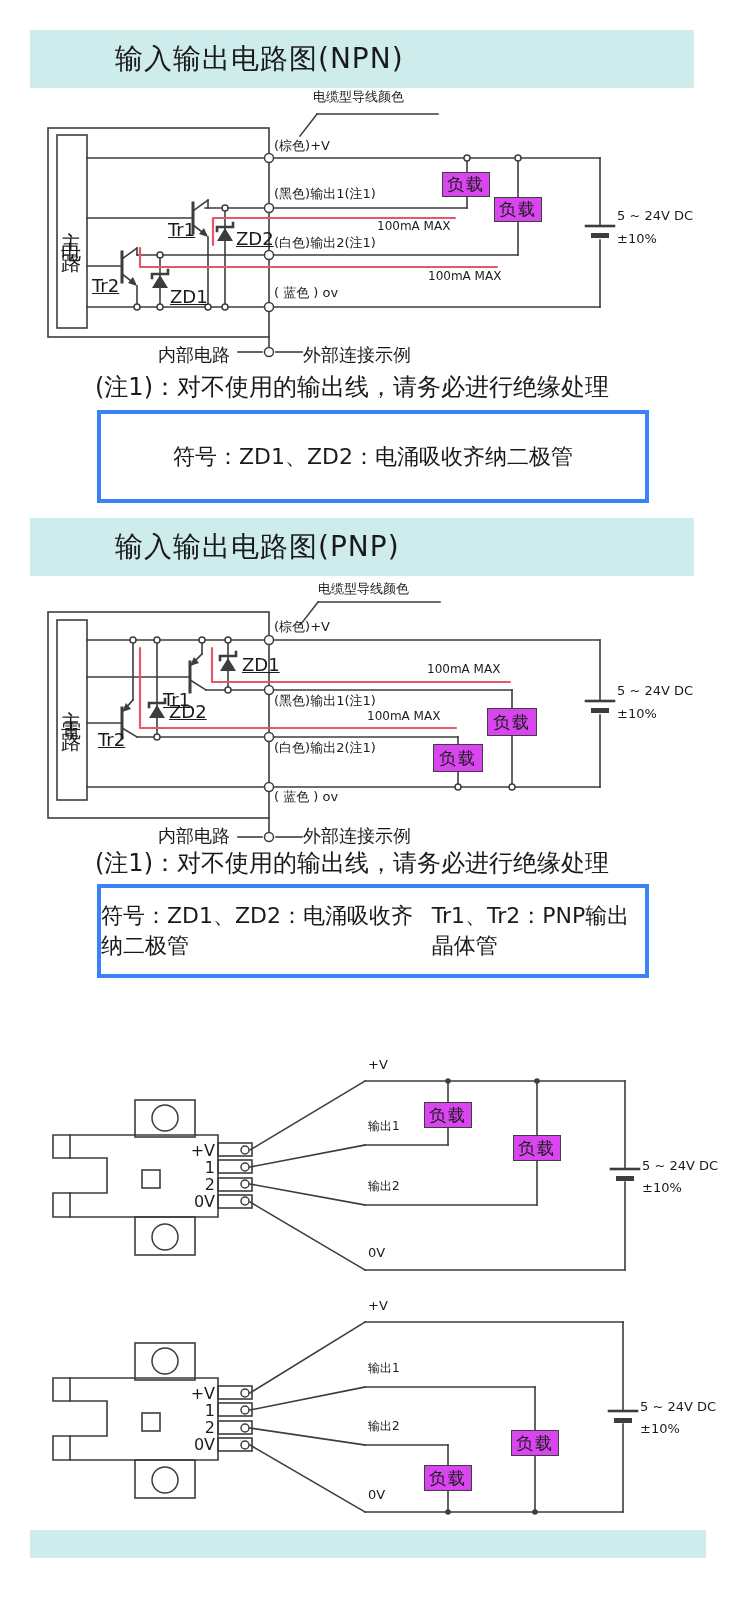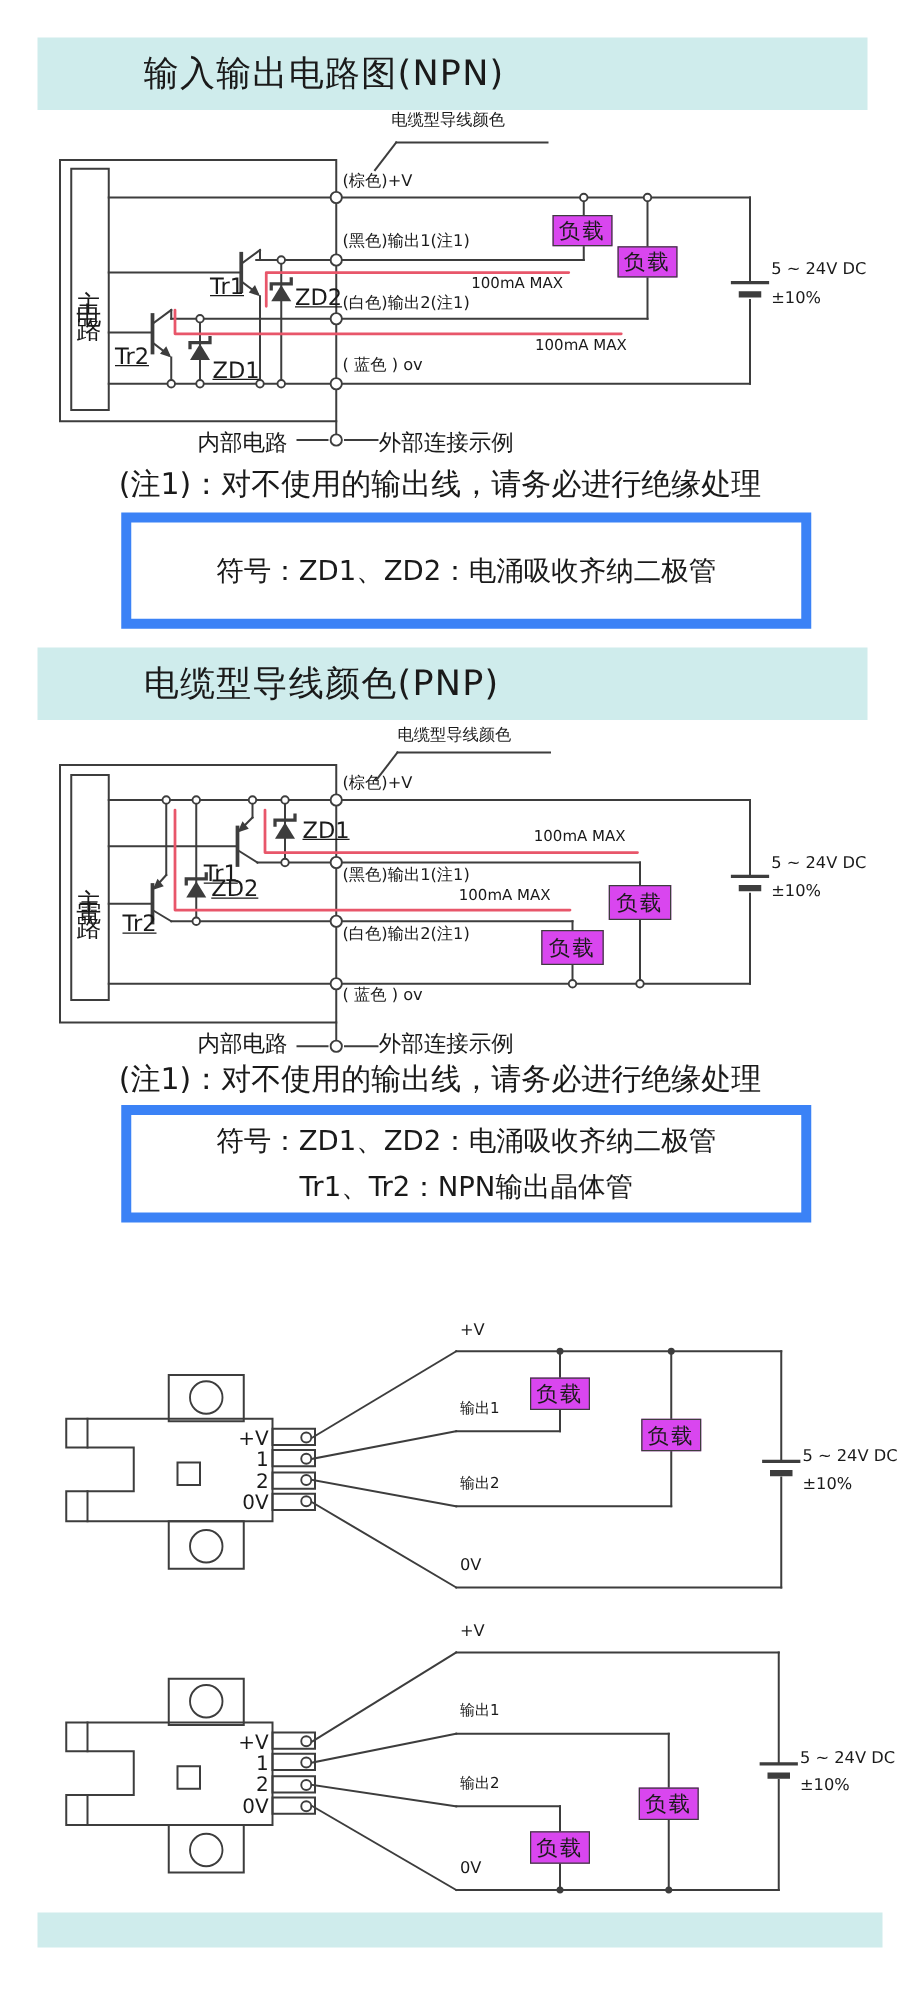--- a/index.html
+++ b/index.html
@@ -17,8 +17,8 @@
        display:flex;align-items:center;justify-content:center;font-size:17px;letter-spacing:2px;}
   .vtext{position:absolute;display:flex;align-items:center;justify-content:center;
        writing-mode:vertical-rl;text-orientation:upright;font-size:20px;font-weight:500;letter-spacing:11px;}
-  .symbox{position:absolute;left:97px;width:552px;border:8px solid #3b82f6;background:#fff;box-sizing:border-box;
-       display:flex;flex-direction:column;align-items:center;justify-content:center;gap:7px;
+  .symbox{position:absolute;left:97px;width:552px;border:4px solid #3b82f6;background:#fff;box-sizing:border-box;
+       display:flex;flex-direction:row;align-items:center;justify-content:center;gap:7px;
        font-size:22px;font-weight:500;}
   .term{position:absolute;left:185px;width:30px;text-align:right;font-size:16px;font-weight:500;}
   

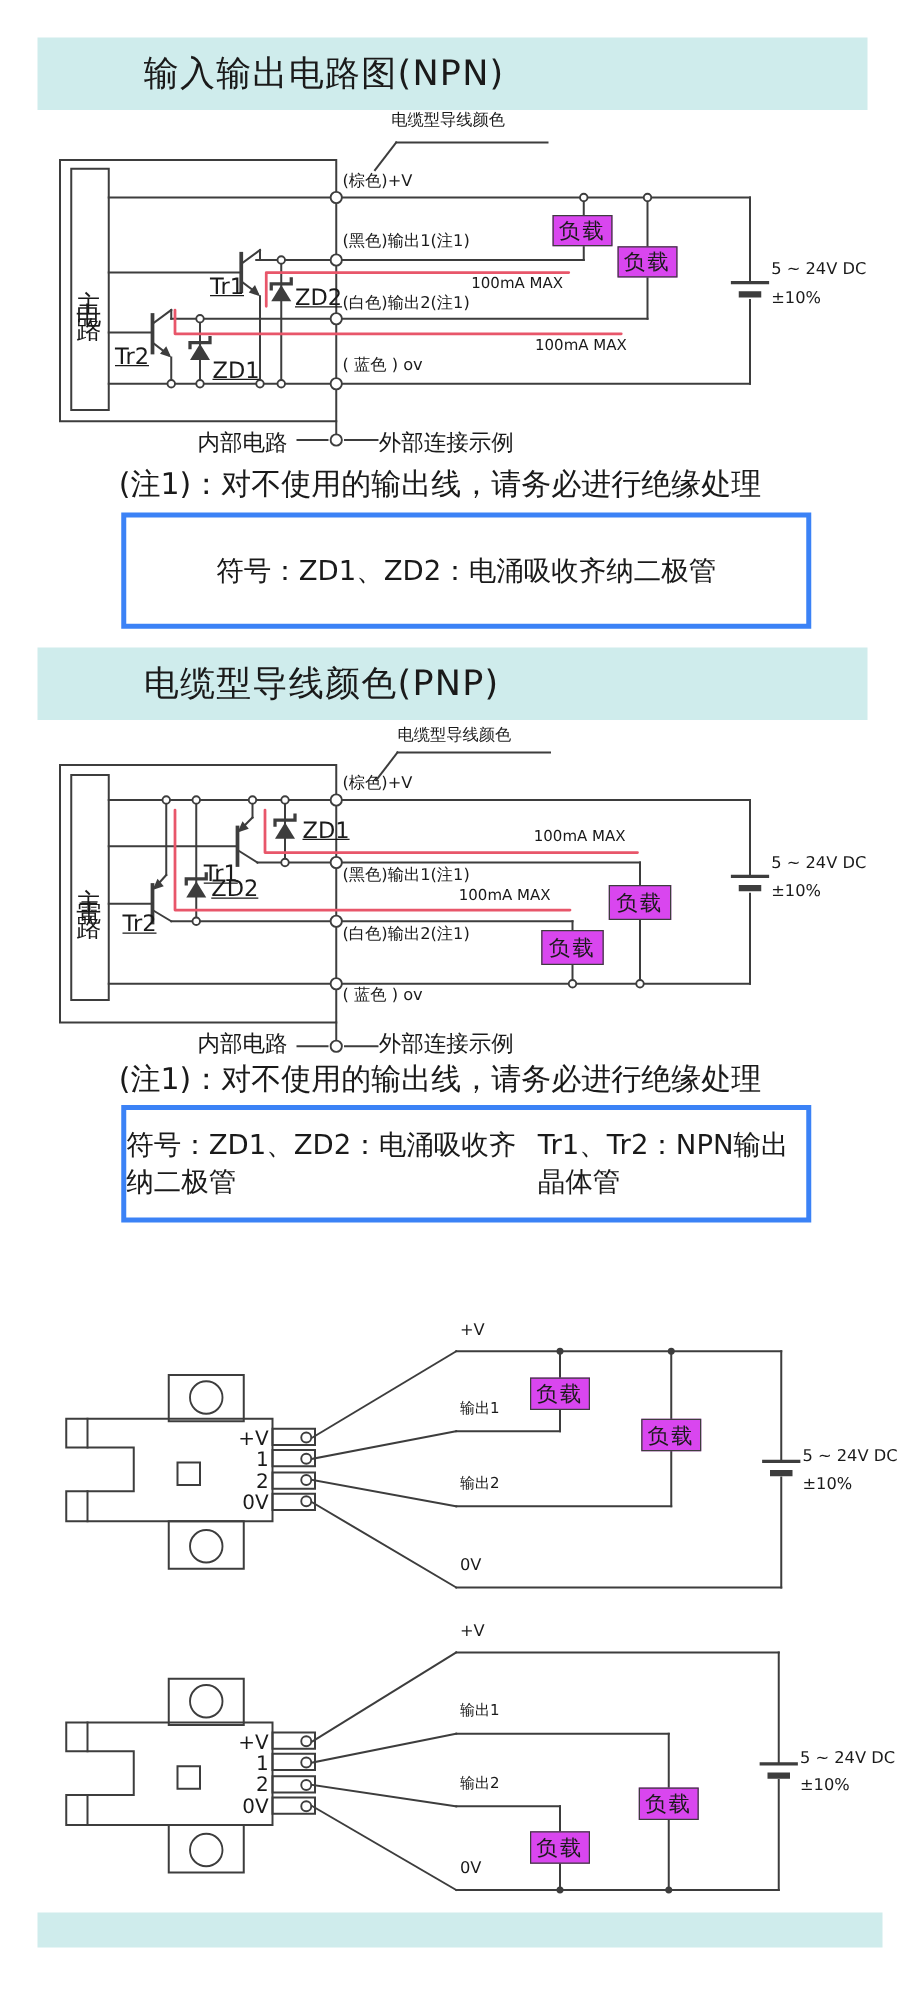--- a/index.html
+++ b/index.html
@@ -35,7 +35,7 @@
 <div class="page">
 
   <div class="hdr" style="top:30px;">输入输出电路图(NPN)</div>
-  <div class="hdr" style="top:518px;">电缆型导线颜色(PNP)</div>
+  <div class="hdr" style="top:518px;">输入输出电路图(PNP)</div>
   <div class="accentbar" style="top:1530px;"></div>
 
   <svg class="lw" width="734" height="1599" viewBox="0 0 734 1599">

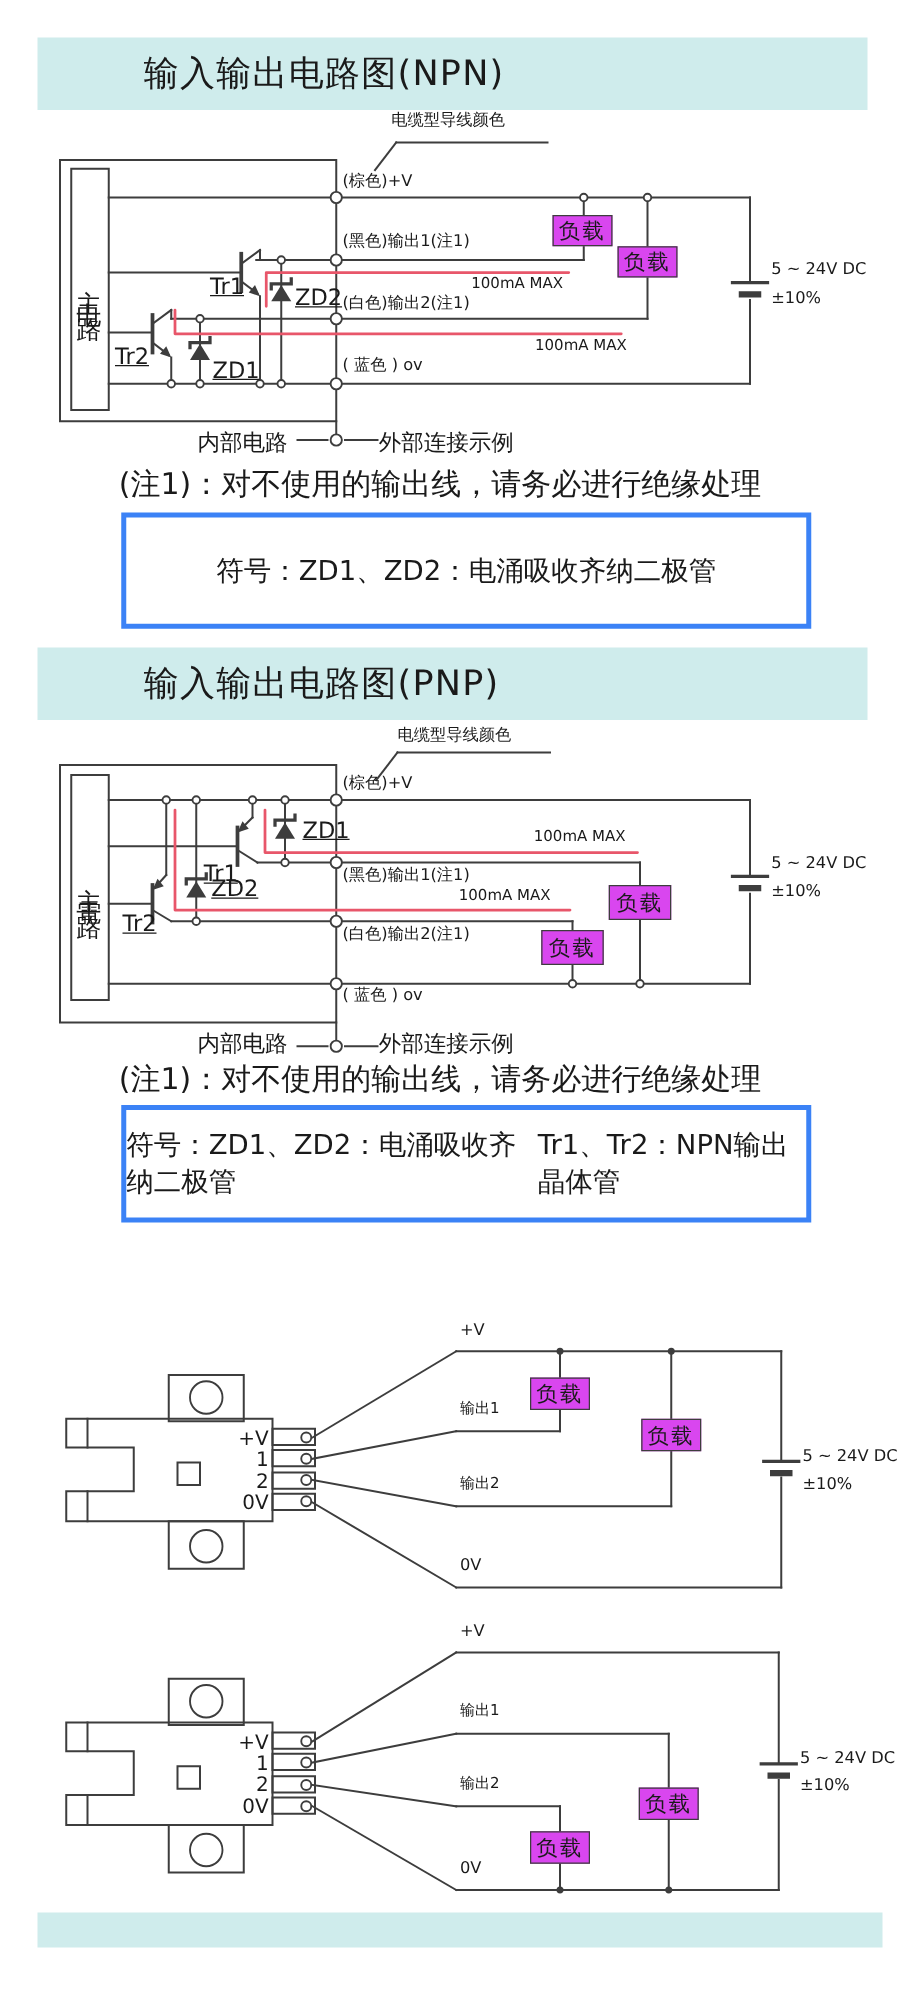--- a/index.html
+++ b/index.html
@@ -296,7 +296,7 @@
   <div class="lb f19" style="left:95px;top:850px;">(注1)：对不使用的输出线，请务必进行绝缘处理</div>
   <div class="symbox" style="top:884px;height:94px;">
     <div>符号：ZD1、ZD2：电涌吸收齐纳二极管</div>
-    <div>Tr1、Tr2：NPN输出晶体管</div>
+    <div>Tr1、Tr2：PNP输出晶体管</div>
   </div>
 
   <div class="term" style="top:1141px;">+V</div>

